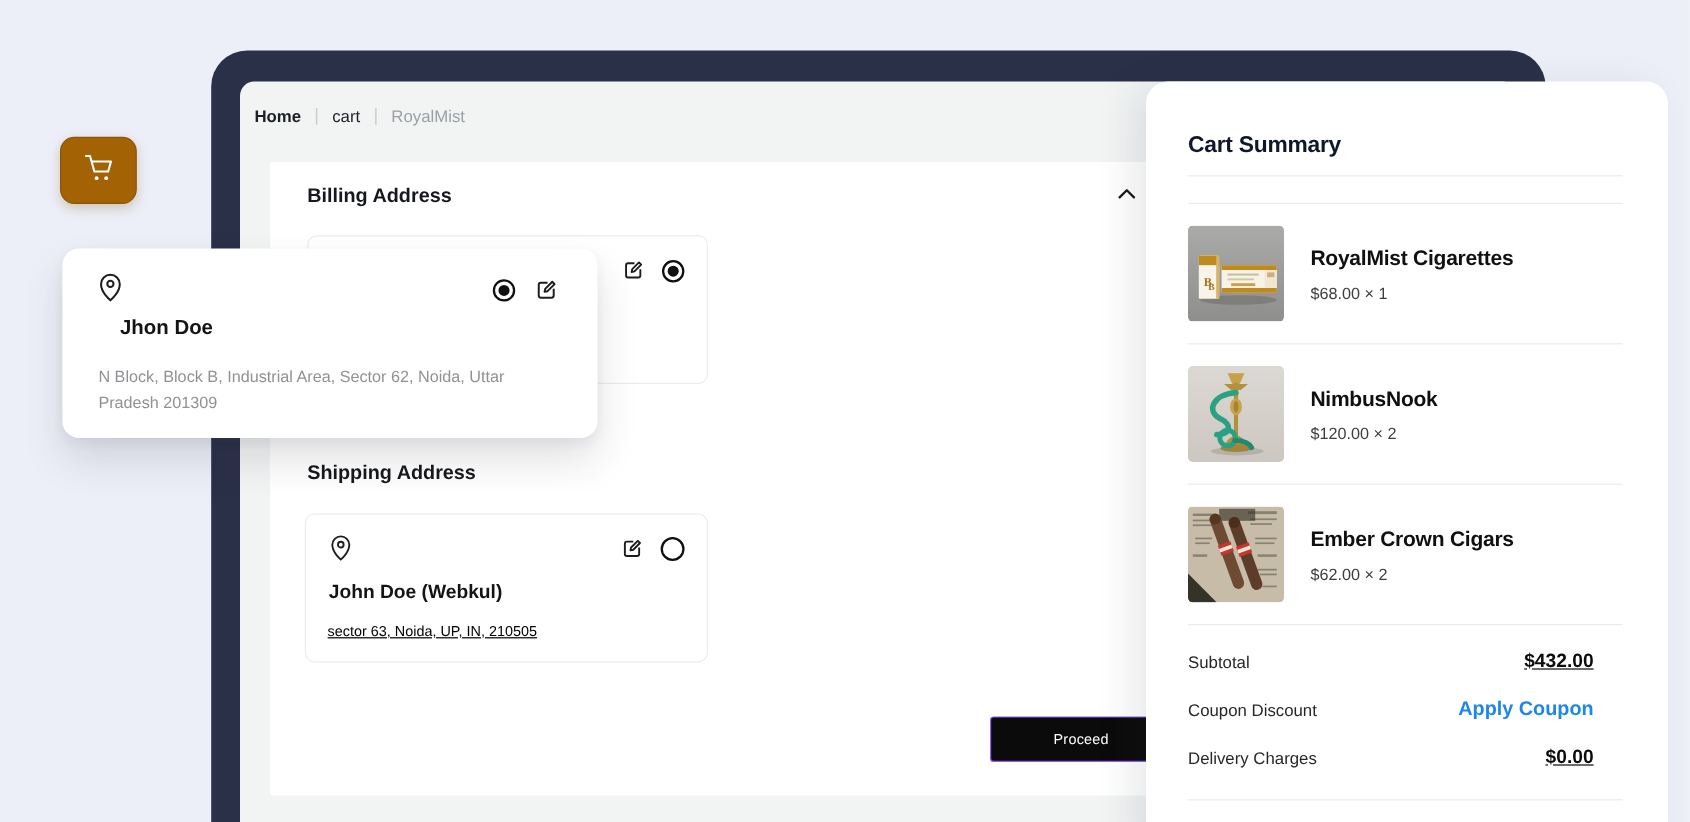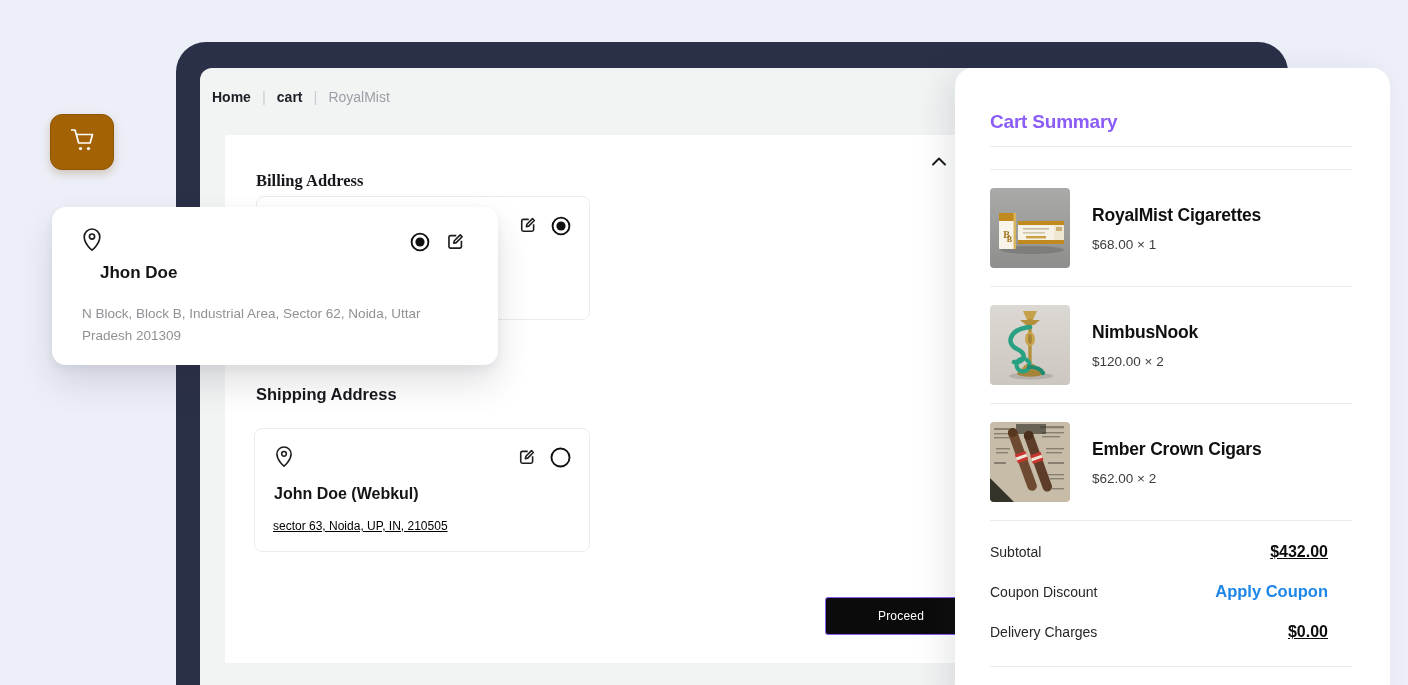--- a/index.html
+++ b/index.html
@@ -18,7 +18,7 @@
                 font-size:14px; color:#1c1f26; }
   .breadcrumb .crumb { cursor:pointer; }
   .breadcrumb .c0 { font-weight:700; }
-  .breadcrumb .c1 { font-weight:700; }
+  .breadcrumb .c1 { font-weight:400; }
   .breadcrumb .c2 { color:#9aa0a6; font-weight:400; }
   .breadcrumb .sep { color:#c9ccd2; font-weight:300; font-size:15px; }
 

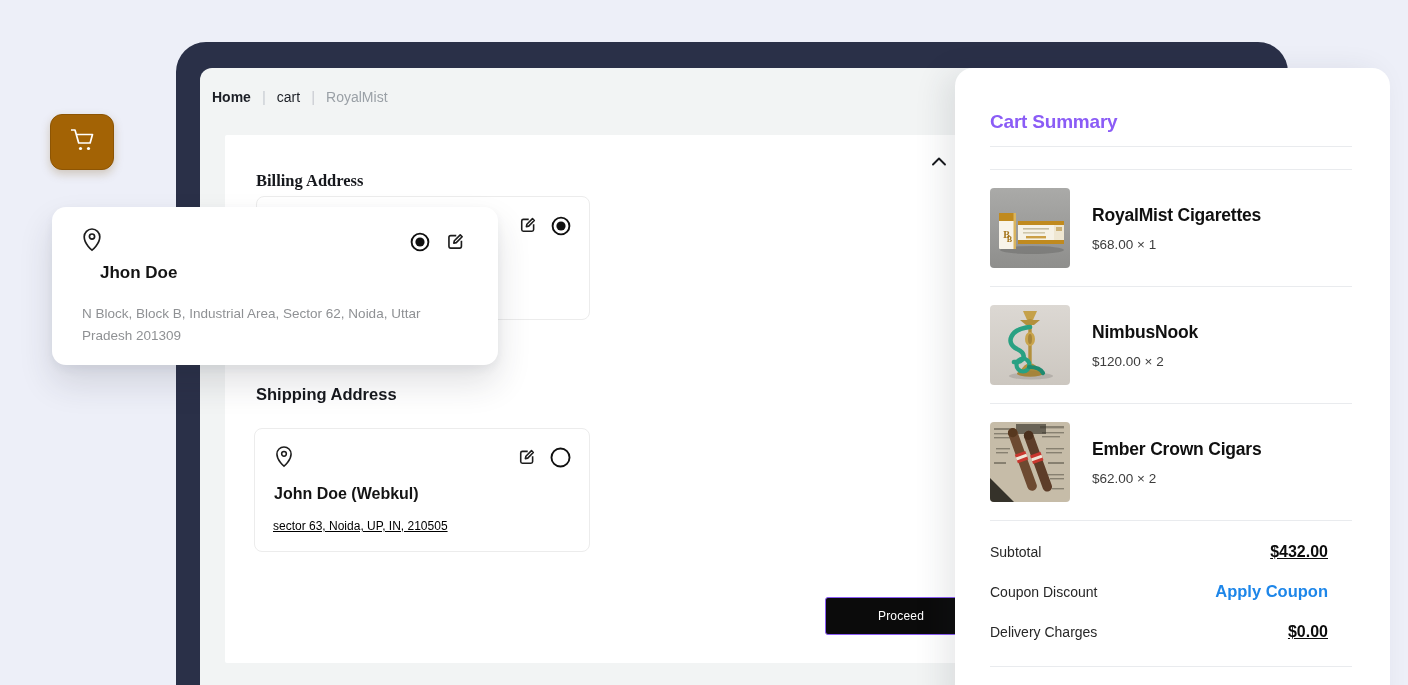--- a/index.html
+++ b/index.html
@@ -56,7 +56,7 @@
   .panel { position:absolute; left:955px; top:68px; width:435px; height:640px; background:#ffffff;
            border-radius:18px 18px 0 0; z-index:7; box-shadow:-12px 4px 30px rgba(40,45,60,.10);
            padding:30px 38px 0 35px; }
-  .panel-title { font-size:19px; font-weight:700; color:#8b5cf6; margin-top:13px; letter-spacing:-.2px; }
+  .panel-title { font-size:19px; font-weight:700; color:#0f172a; margin-top:13px; letter-spacing:-.2px; }
   .divider { height:1px; background:#e9ebee; }
   .d1 { margin-top:13px; } .d2 { margin-top:22px; }
   .item { display:flex; align-items:center; padding:18px 0; }

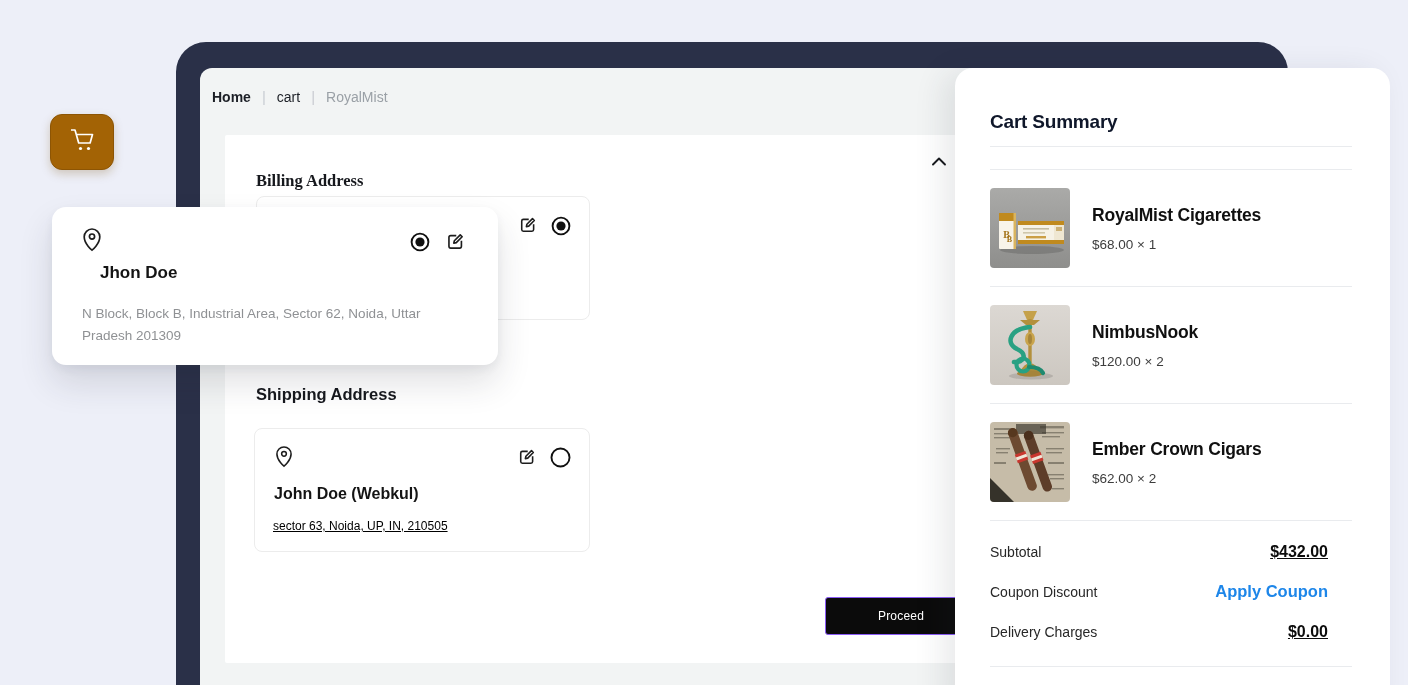--- a/index.html
+++ b/index.html
@@ -26,7 +26,7 @@
   .main-card { position:absolute; left:225px; top:135px; width:1039px; height:528px;
                background:#ffffff; border-radius:2px; z-index:3; }
   .section-title { position:absolute; left:31px; font-size:16.5px; font-weight:700; color:#16181d; }
-  .billing-title { top:36px;font-family:Liberation Serif, serif; }
+  .billing-title { top:19px; }
   .shipping-title { top:250px; }
   .collapse-chevron { position:absolute; left:705px; top:20px; width:18px; height:14px; cursor:pointer; }
 

